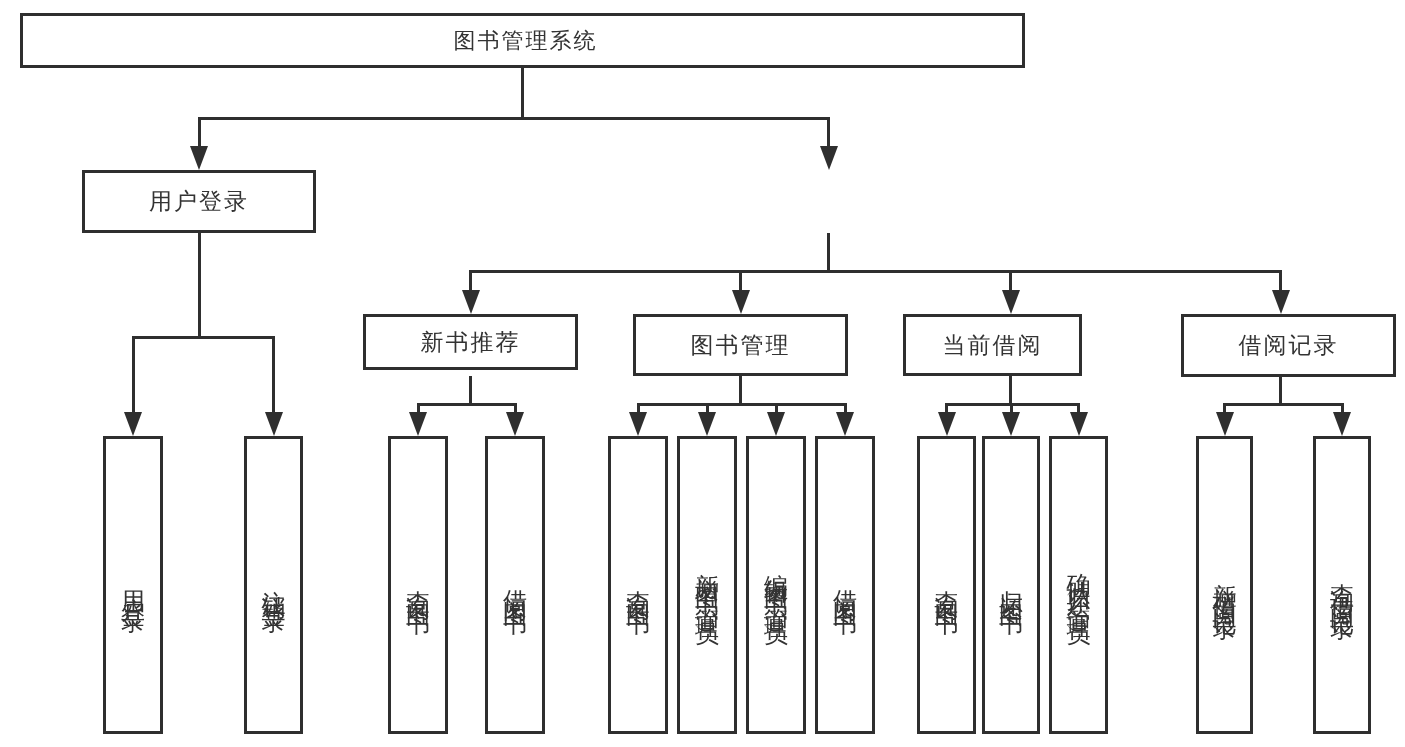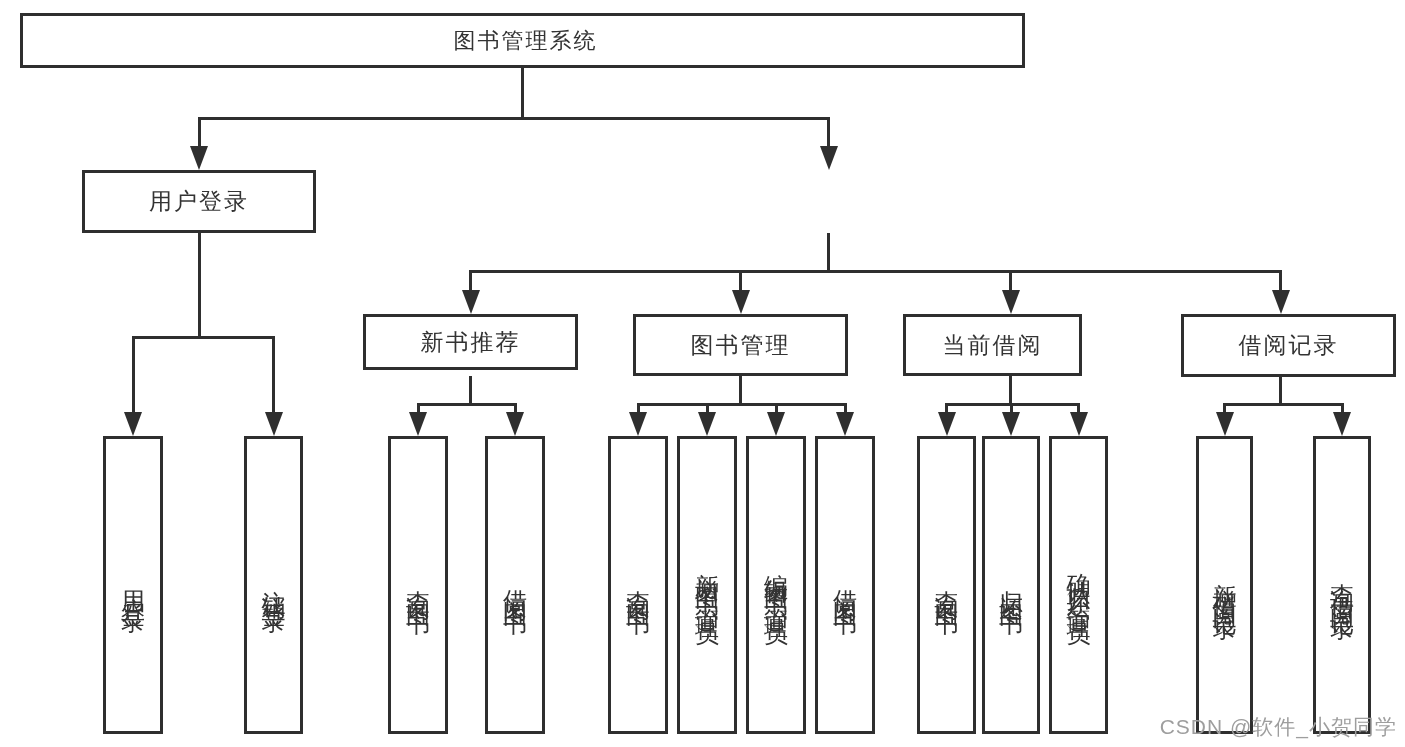--- a/index.html
+++ b/index.html
@@ -66,7 +66,6 @@
 <body>
 
 <div id="stage">
-  <div class="watermark">CSDN @软件_小贺同学</div>
 <div class="line" style="left: 521px; top: 68px; width: 3px; height: 50px;"></div>
     <div class="line" style="left: 197.5px; top: 116.5px; width: 632.5px; height: 3px;"></div>
     <div class="line" style="left: 197.5px; top: 118px; width: 3px; height: 28px;"></div>

